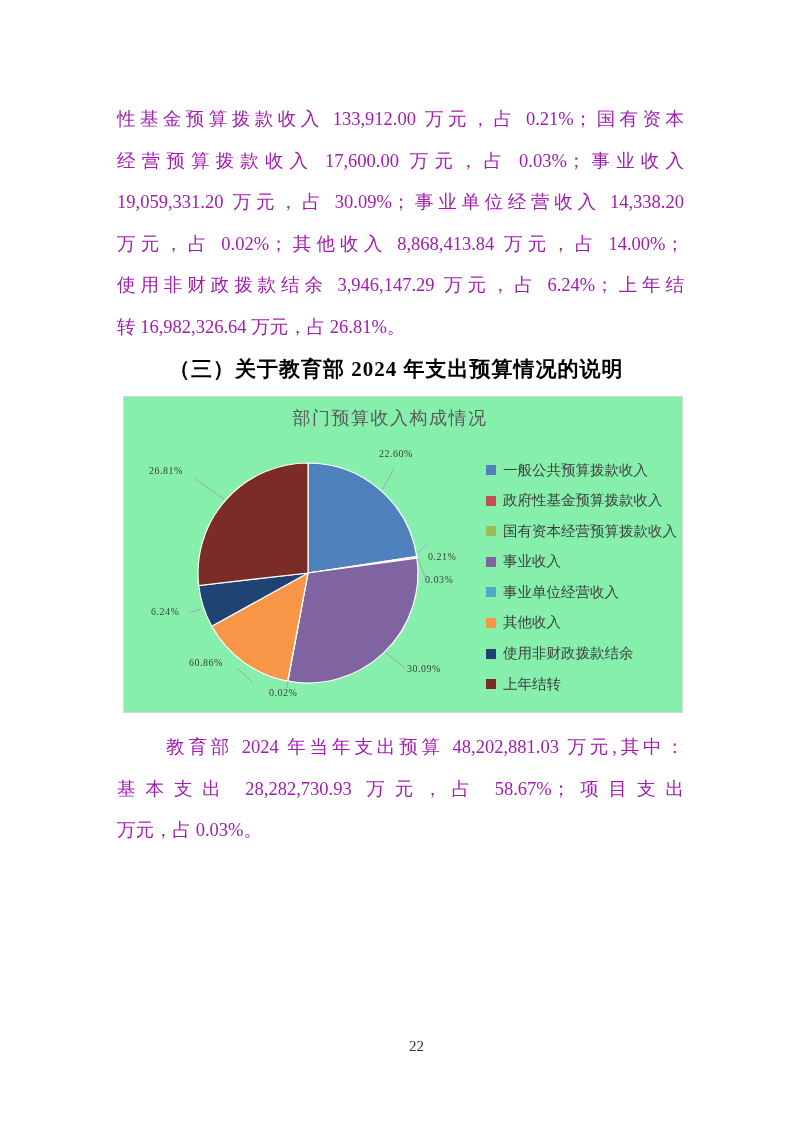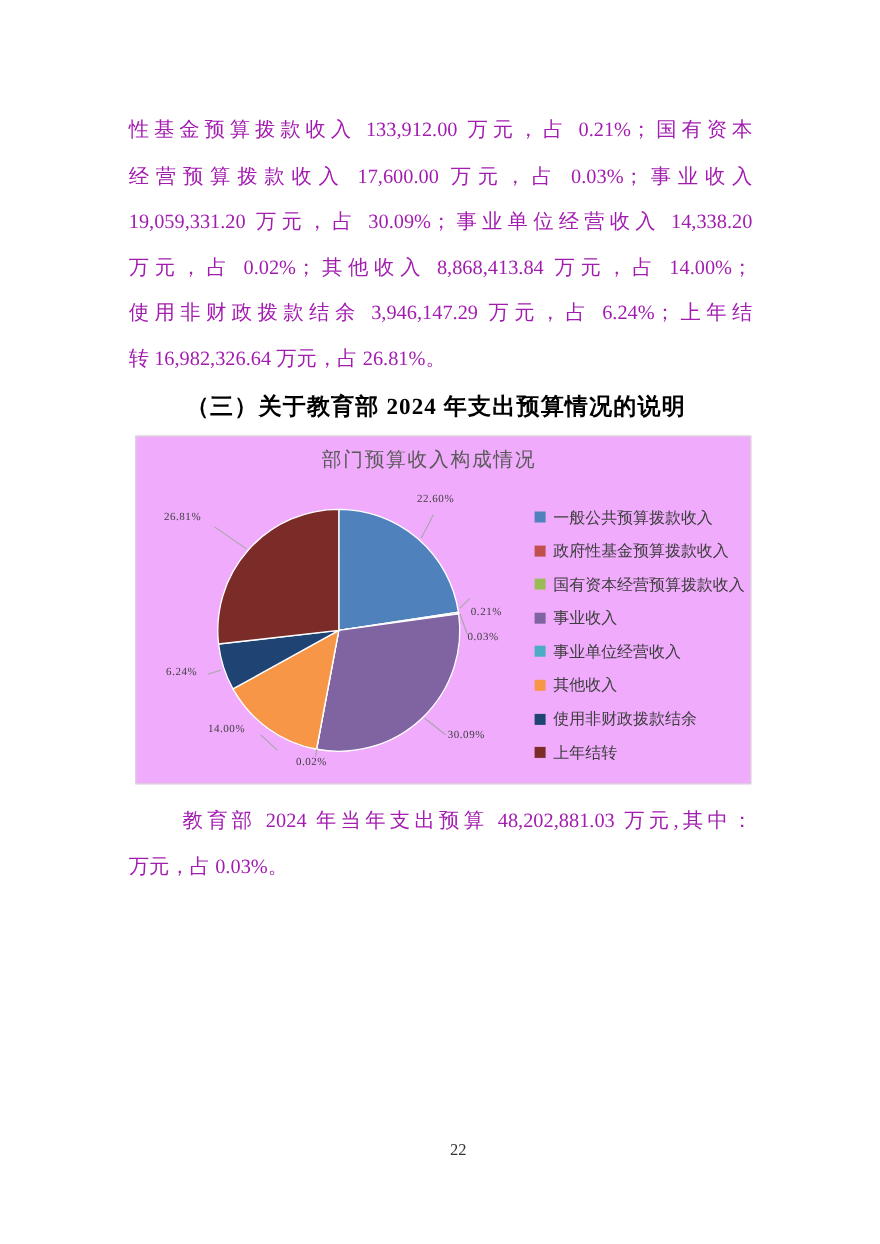--- a/index.html
+++ b/index.html
@@ -27,7 +27,7 @@
   
   .chartbox{
     position:absolute;left:123px;top:396px;width:560px;height:317px;
-    background:#f0abfc;border:1px solid #d6d6d6;box-sizing:border-box;
+    background:#86efac;border:1px solid #d6d6d6;box-sizing:border-box;
   }
   .chart-title{
     position:absolute;top:9px;left:0;width:100%;box-sizing:border-box;

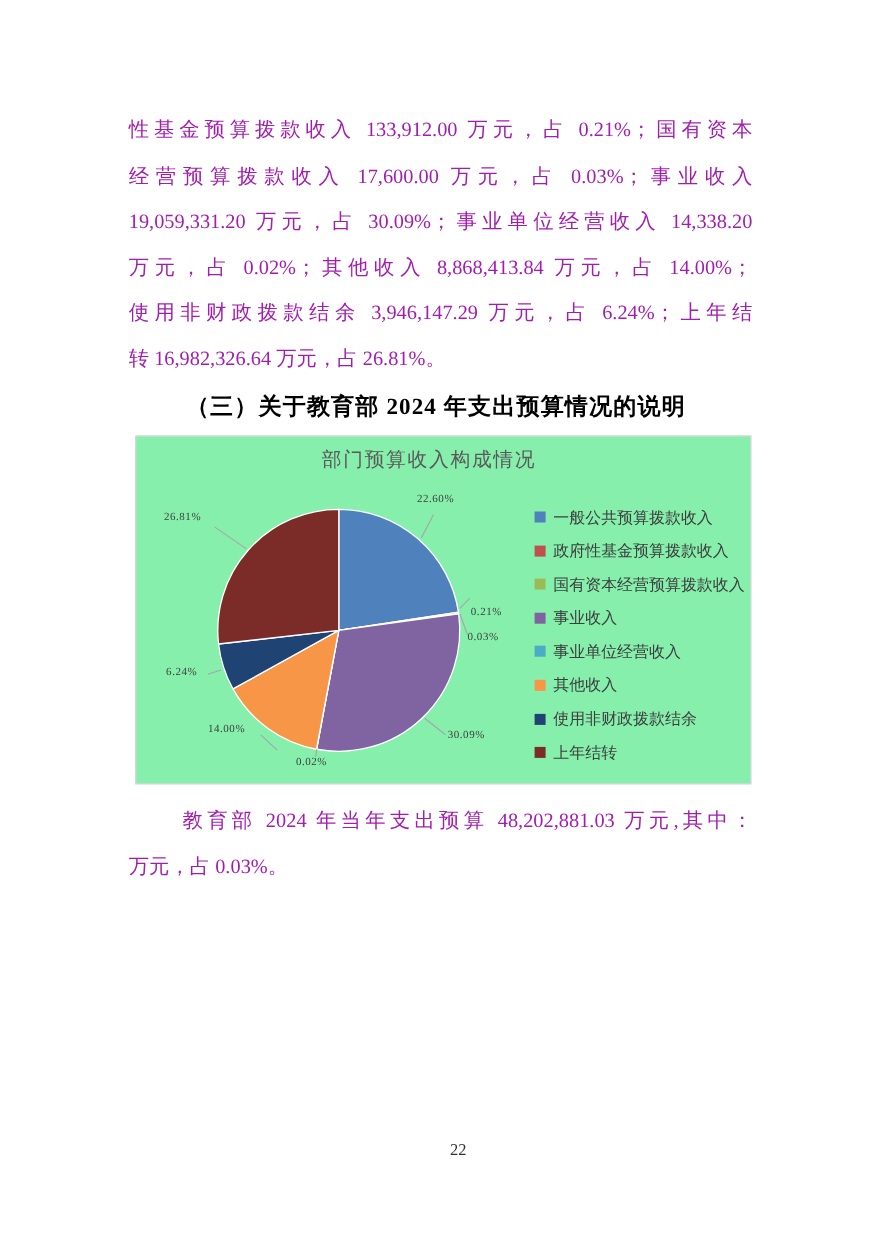--- a/index.html
+++ b/index.html
@@ -94,7 +94,7 @@
         <div class="pie-label" style="left: 301px; top: 177px;">0.03%</div>
         <div class="pie-label" style="left: 283px; top: 266px;">30.09%</div>
         <div class="pie-label" style="left: 145px; top: 290px;">0.02%</div>
-        <div class="pie-label" style="left: 65px; top: 260px;">14.00%</div>
+        <div class="pie-label" style="left: 65px; top: 260px;">60.86%</div>
         <div class="pie-label" style="left: 27px; top: 209px;">6.24%</div>
         <div class="pie-label" style="left: 25px; top: 68px;">26.81%</div>
       </div>

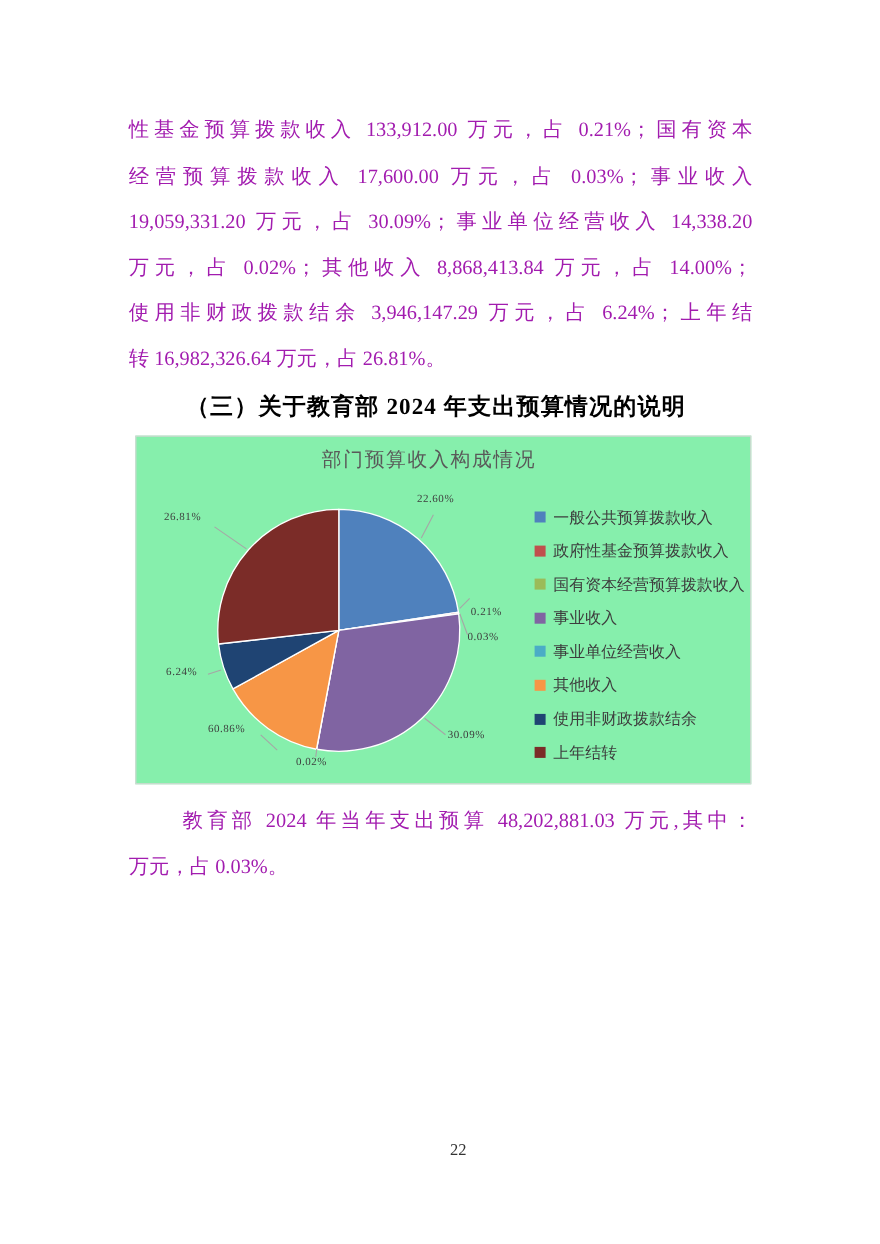--- a/index.html
+++ b/index.html
@@ -136,6 +136,7 @@
 
   <div class="para" id="para2">
     <div class="tline first">教育部 2024 年当年支出预算 48,202,881.03 万元,其中：</div>
+    <div class="tline">基本支出 28,282,730.93 万元，占 58.67%；项目支出</div>
     <div class="tline last">万元，占 0.03%。</div>
   </div>
 

